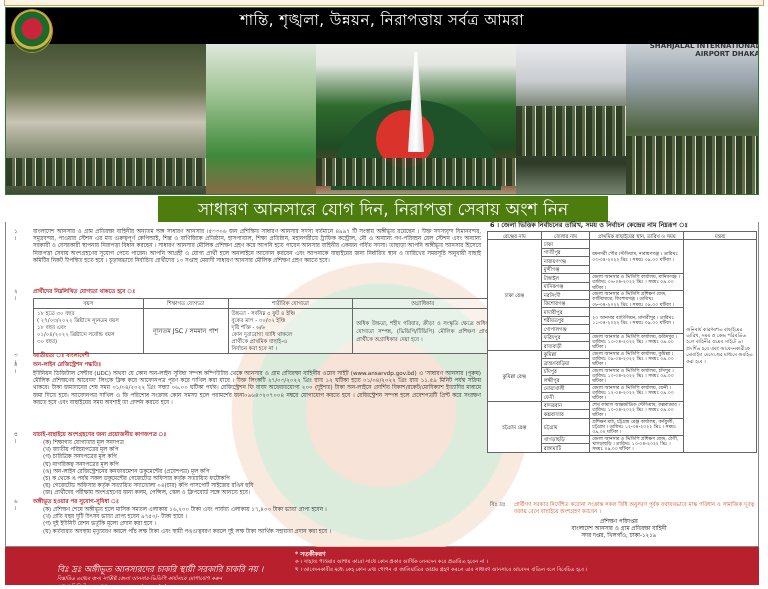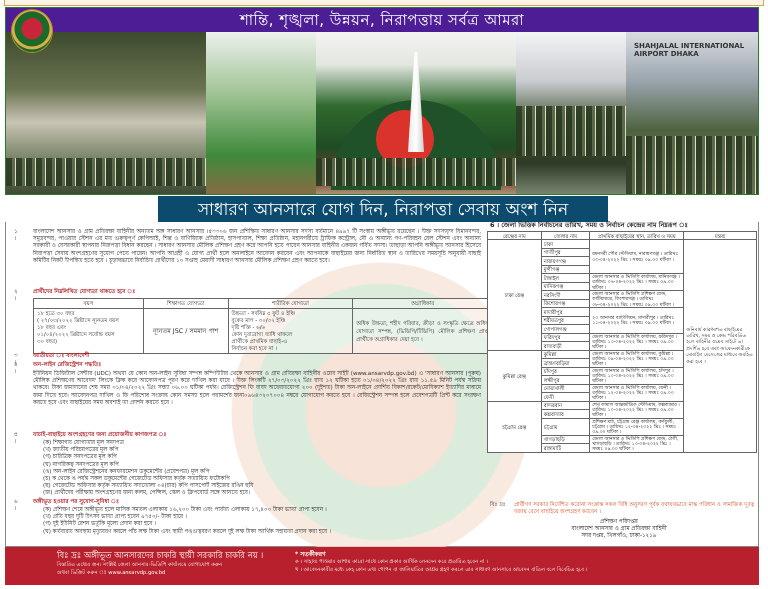--- a/index.html
+++ b/index.html
@@ -9,7 +9,7 @@
   .top-strip { position: absolute; left: 4px; top: 0; width: 760px; height: 6px; border: 1px solid #d9a15a; border-top: none; background: #fdf3e6; }
 
   .banner { position: absolute; left: 5px; top: 7px; width: 754px; height: 188px; border: 1px solid #2a7b2e; overflow: hidden; }
-  .slogan-bar { position: absolute; left: 0; top: 0; width: 100%; height: 24px; background: #4c1d95; color: #fff; font-size: 15px; text-align: center; line-height: 24px; letter-spacing: 0.5px; }
+  .slogan-bar { position: absolute; left: 0; top: 0; width: 100%; height: 36px; background: #000000; color: #fff; font-size: 15px; text-align: center; line-height: 24px; letter-spacing: 0.5px; }
   .photo { position: absolute; top: 24px; height: 164px; overflow: hidden; }
   .photo-1 { left: 0; width: 200px; background: linear-gradient(180deg,#3c4a2d 0%,#6a7452 35%,#c9c3b4 55%,#8a9278 72%,#3a4630 100%); }
   .photo-2 { left: 200px; width: 110px; background: linear-gradient(180deg,#eef1ee 0%,#9ac08e 40%,#3f8a3c 75%,#8a6a45 100%); }

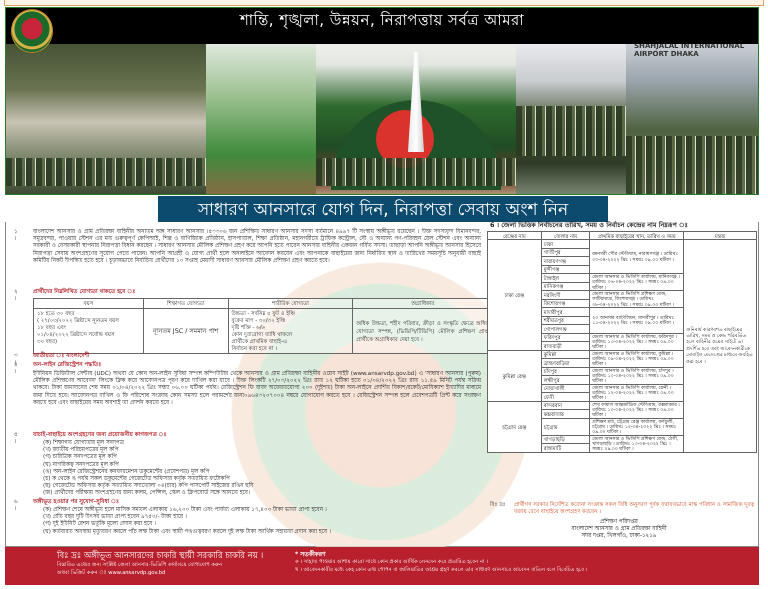--- a/index.html
+++ b/index.html
@@ -20,7 +20,7 @@
   .flag-circle { position: absolute; left: 60px; top: 78px; width: 58px; height: 58px; border-radius: 50%; background: #d9332b; }
   .flag-dome { position: absolute; left: 15px; top: 68px; width: 170px; height: 90px; border-radius: 85px 85px 0 0; background: #1f5228; }
   .troops { position: absolute; left: 0; bottom: 10px; width: 100%; height: 28px; background: repeating-linear-gradient(90deg,#2a3a22 0 6px,#5b6b45 6px 9px,#e9e6dc 9px 10px); opacity: .9; }
-  .airport-sign { position: absolute; left: 8px; top: 10px; font-size: 7px; font-weight: bold; color: #333; font-family: "DejaVu Sans", sans-serif; }
+  .airport-sign { position: absolute; left: 8px; top: 10px; font-size: 7px; font-weight: bold; color: #333; font-family: "DejaVu Sans", sans-serif; text-align: right; }
 
   .logo { position: absolute; left: 11px; top: 9px; width: 42px; height: 44px; border-radius: 50%; background: radial-gradient(circle at 50% 45%,#c8243a 0 10px,#1b6a2a 11px 17px,#d8b04a 18px 20px,#1b6a2a 21px); border: 1px solid #b88a2a; z-index: 3; }
   .logo-cap { position: absolute; left: 13px; top: 8px; width: 16px; height: 8px; border-radius: 8px 8px 0 0; background: #c8243a; }

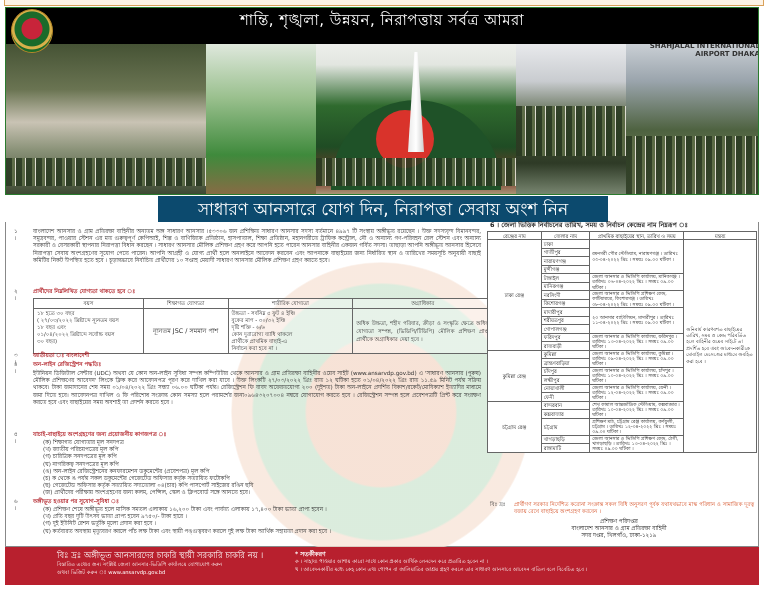--- a/index.html
+++ b/index.html
@@ -25,7 +25,7 @@
   .logo { position: absolute; left: 11px; top: 9px; width: 42px; height: 44px; border-radius: 50%; background: radial-gradient(circle at 50% 45%,#c8243a 0 10px,#1b6a2a 11px 17px,#d8b04a 18px 20px,#1b6a2a 21px); border: 1px solid #b88a2a; z-index: 3; }
   .logo-cap { position: absolute; left: 13px; top: 8px; width: 16px; height: 8px; border-radius: 8px 8px 0 0; background: #c8243a; }
 
-  .title-bar { position: absolute; left: 158px; top: 196px; width: 450px; height: 26px; background: #0c4a6e; color: #fff; font-size: 17px; text-align: center; line-height: 26px; }
+  .title-bar { position: absolute; left: 158px; top: 196px; width: 450px; height: 26px; background: #4d7c0f; color: #fff; font-size: 17px; text-align: center; line-height: 26px; }
 
   .main { position: absolute; left: 5px; top: 222px; width: 754px; height: 325px; border: 1px solid #888; border-top: none; }
   .left-col { position: absolute; left: 0; top: 0; width: 477px; height: 100%; font-size: 5.6px; line-height: 7.2px; color: #333; }

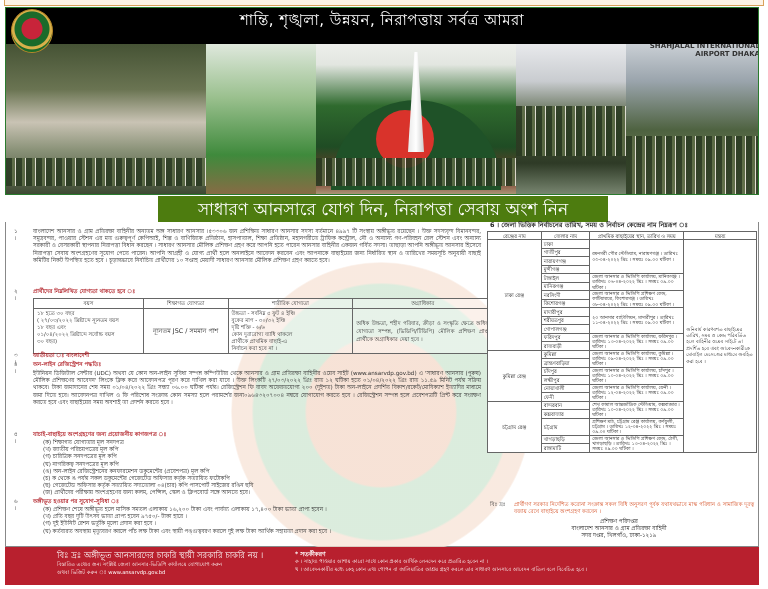--- a/index.html
+++ b/index.html
@@ -59,7 +59,7 @@
   .sign { position: absolute; left: 0; top: 296px; width: 270px; text-align: center; font-size: 5.6px; line-height: 7px; }
 
   .footer { position: absolute; left: 5px; top: 547px; width: 754px; height: 38px; background: #b8202e; color: #fff; }
-  .f-left { position: absolute; left: 52px; top: 3px; width: 260px; }
+  .f-left { position: absolute; left: 52px; top: 17px; width: 260px; font-style: italic; }
   .f-head { font-size: 8.4px; line-height: 11px; white-space: nowrap; }
   .f-small { font-size: 5.2px; line-height: 7.6px; white-space: nowrap; }
   .f-right { position: absolute; left: 290px; top: 3px; width: 460px; font-size: 5.2px; line-height: 7.8px; }

